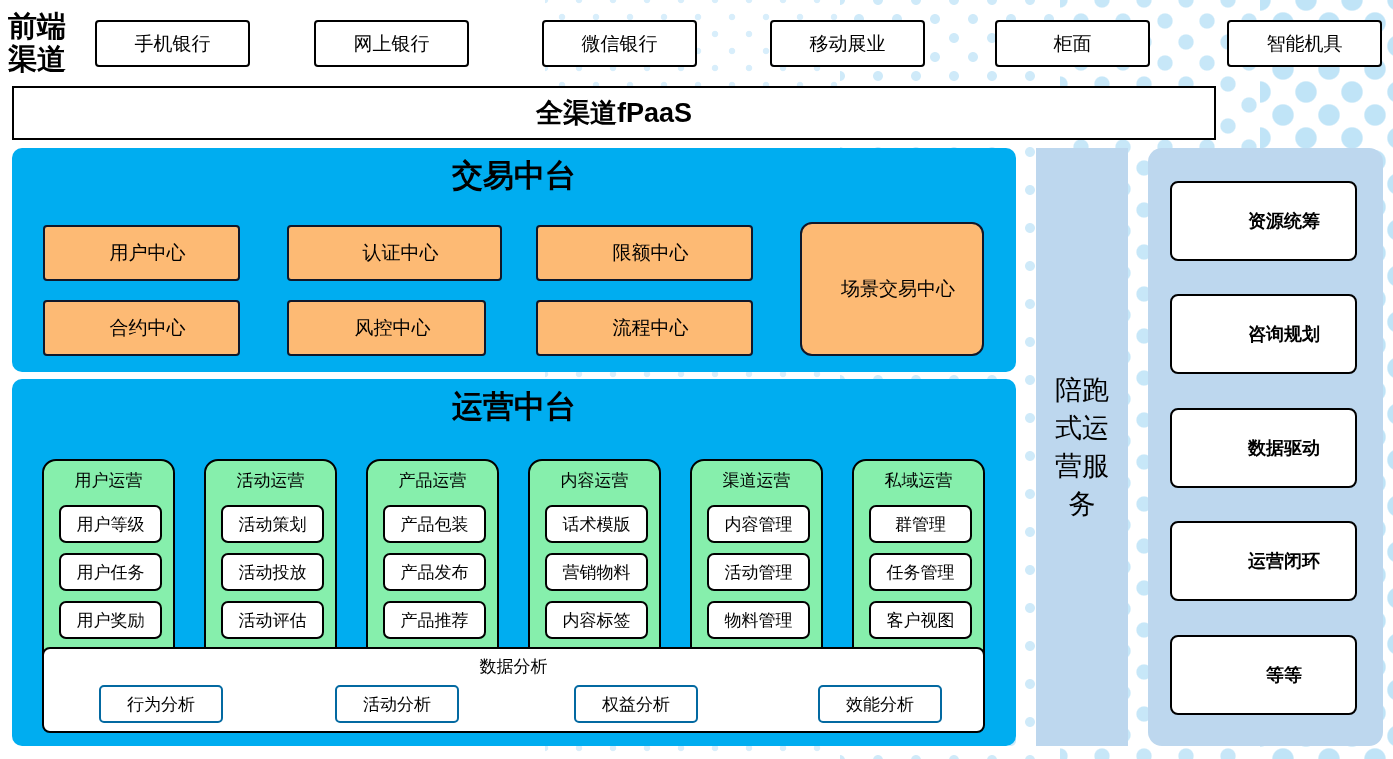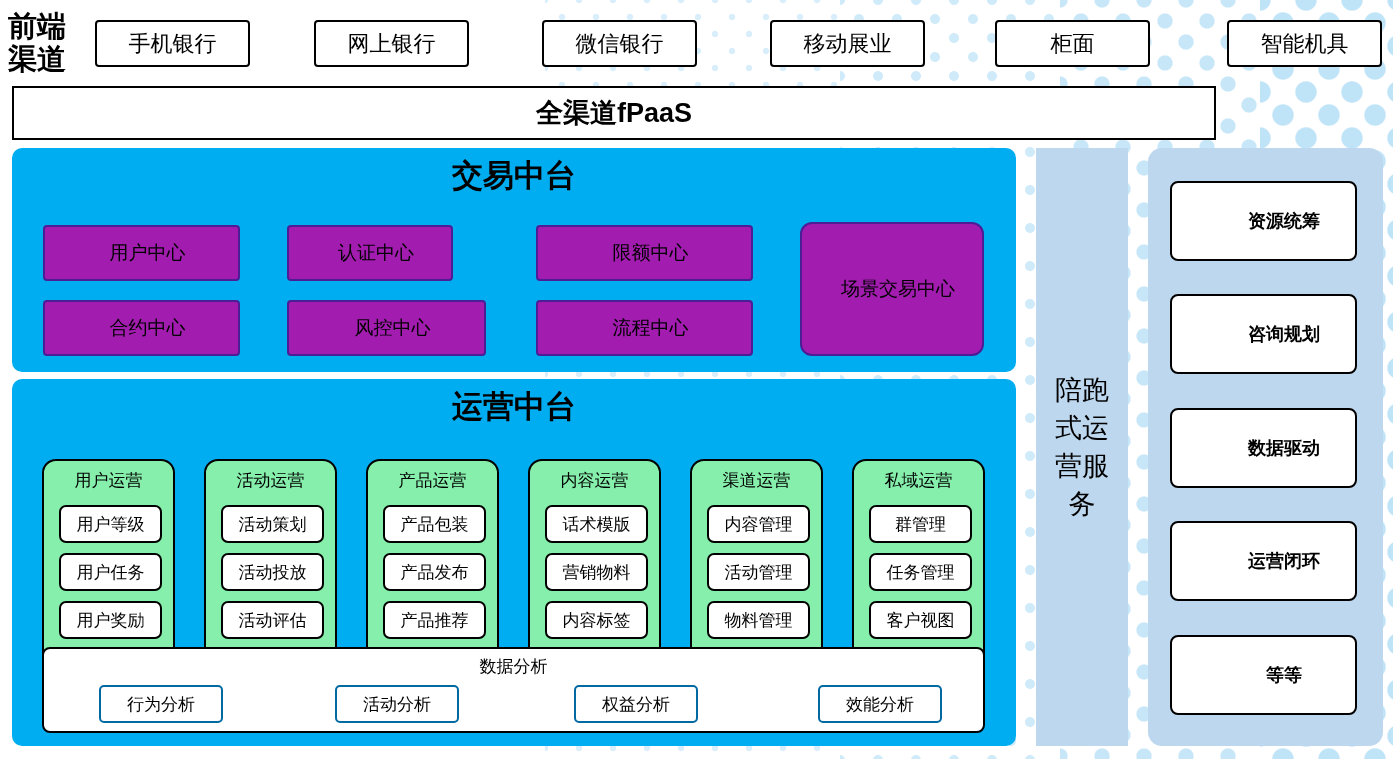--- a/index.html
+++ b/index.html
@@ -62,7 +62,7 @@
     top: 20px; width: 155px; height: 47px;
     background: #fff; border: 2px solid #000; border-radius: 4px;
     display: flex; align-items: center; justify-content: center;
-    font-size: 22px;
+    font-size: 19px;
   }
 
   

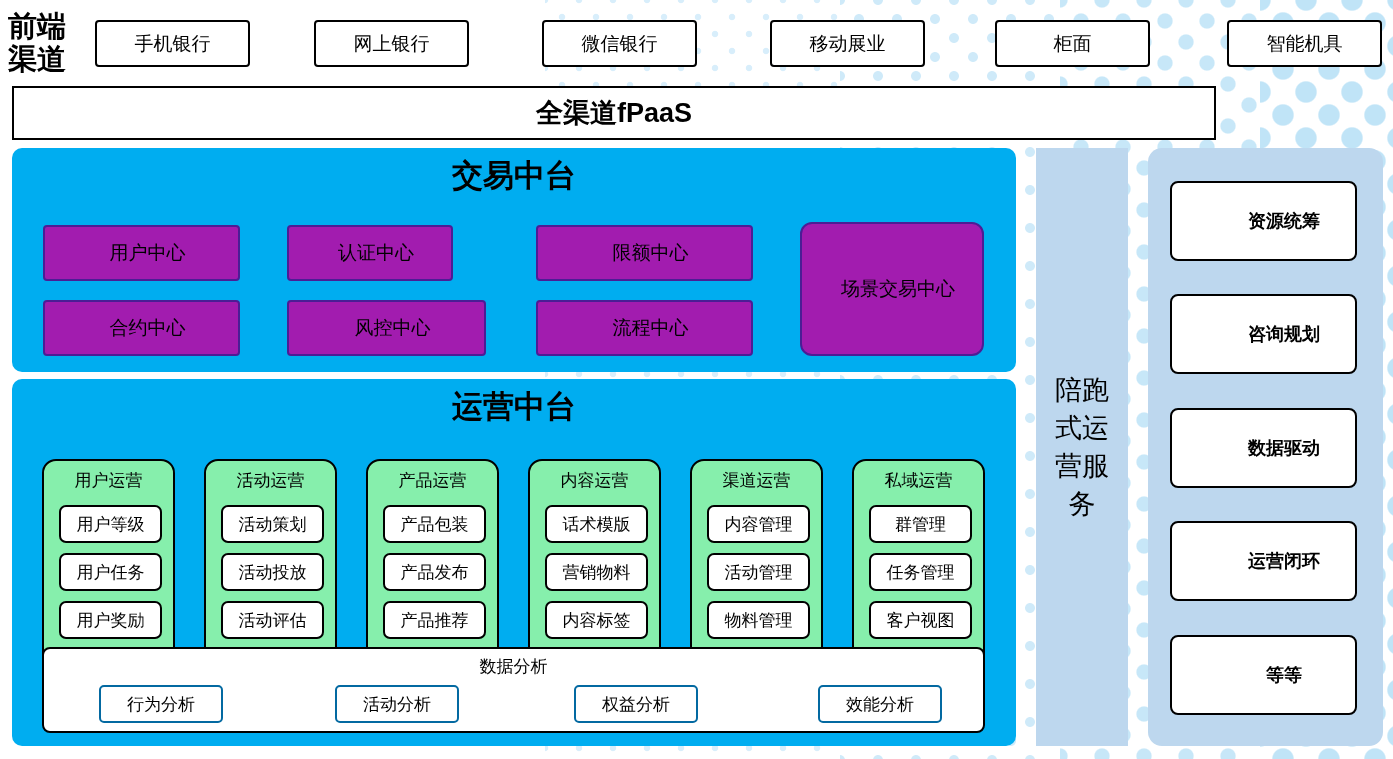--- a/index.html
+++ b/index.html
@@ -86,7 +86,7 @@
 
   .wbox {
     position: absolute; height: 56px;
-    background: #a21caf; border: 2px solid #4c1d95; border-radius: 4px;
+    background: #fdba74; border: 2px solid #0f172a; border-radius: 4px;
     display: flex; align-items: center; justify-content: center;
     font-size: 19px;
     padding-left: 12px;

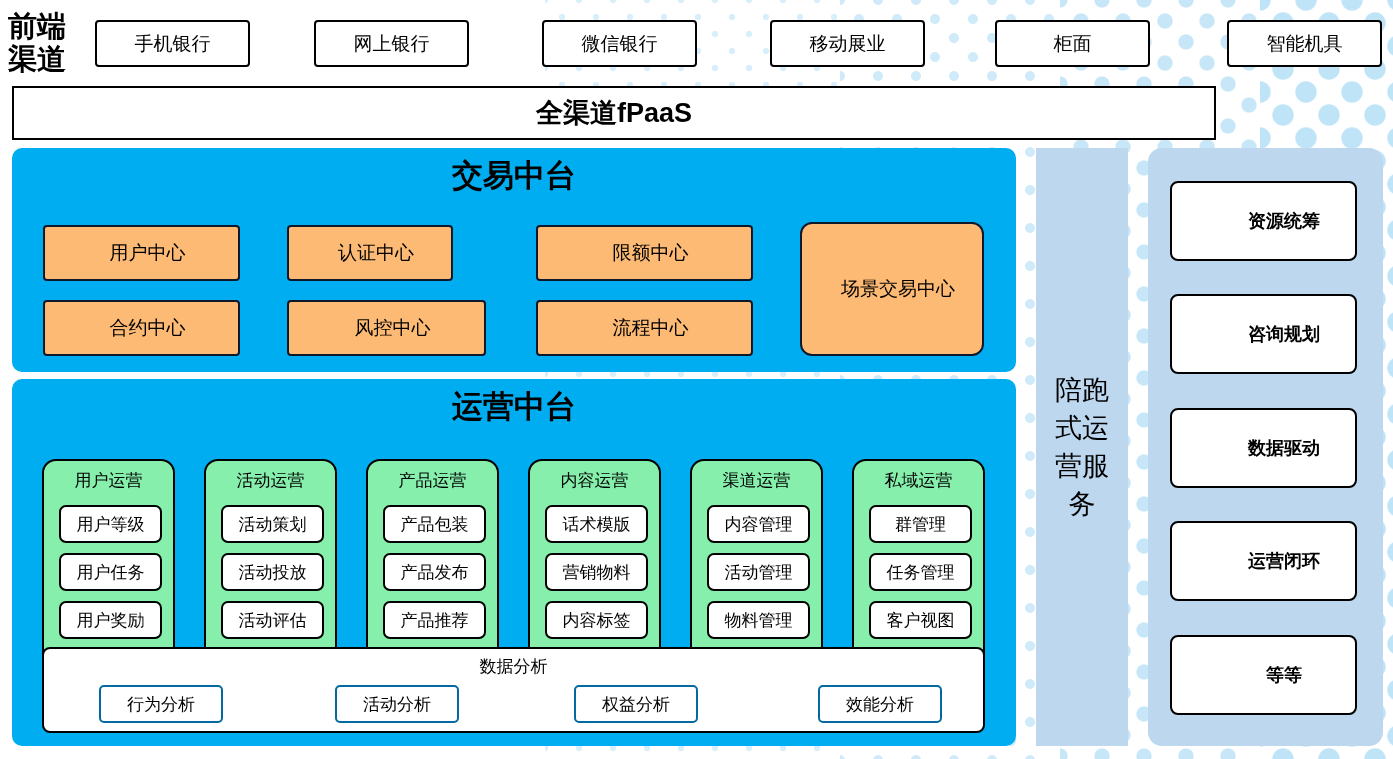--- a/index.html
+++ b/index.html
@@ -172,7 +172,7 @@
   <div class="layer section-cyan section-trade">
     <div class="section-title">交易中台</div>
     <div class="wbox" style="left:31px;  top:77px;  width:197px">用户中心</div>
-    <div class="wbox" style="left:275px; top:77px;  width:166px">认证中心</div>
+    <div class="wbox" style="left:275px; top:77px;  width:215px">认证中心</div>
     <div class="wbox" style="left:524px; top:77px;  width:217px">限额中心</div>
     <div class="wbox" style="left:31px;  top:152px; width:197px">合约中心</div>
     <div class="wbox" style="left:275px; top:152px; width:199px">风控中心</div>

